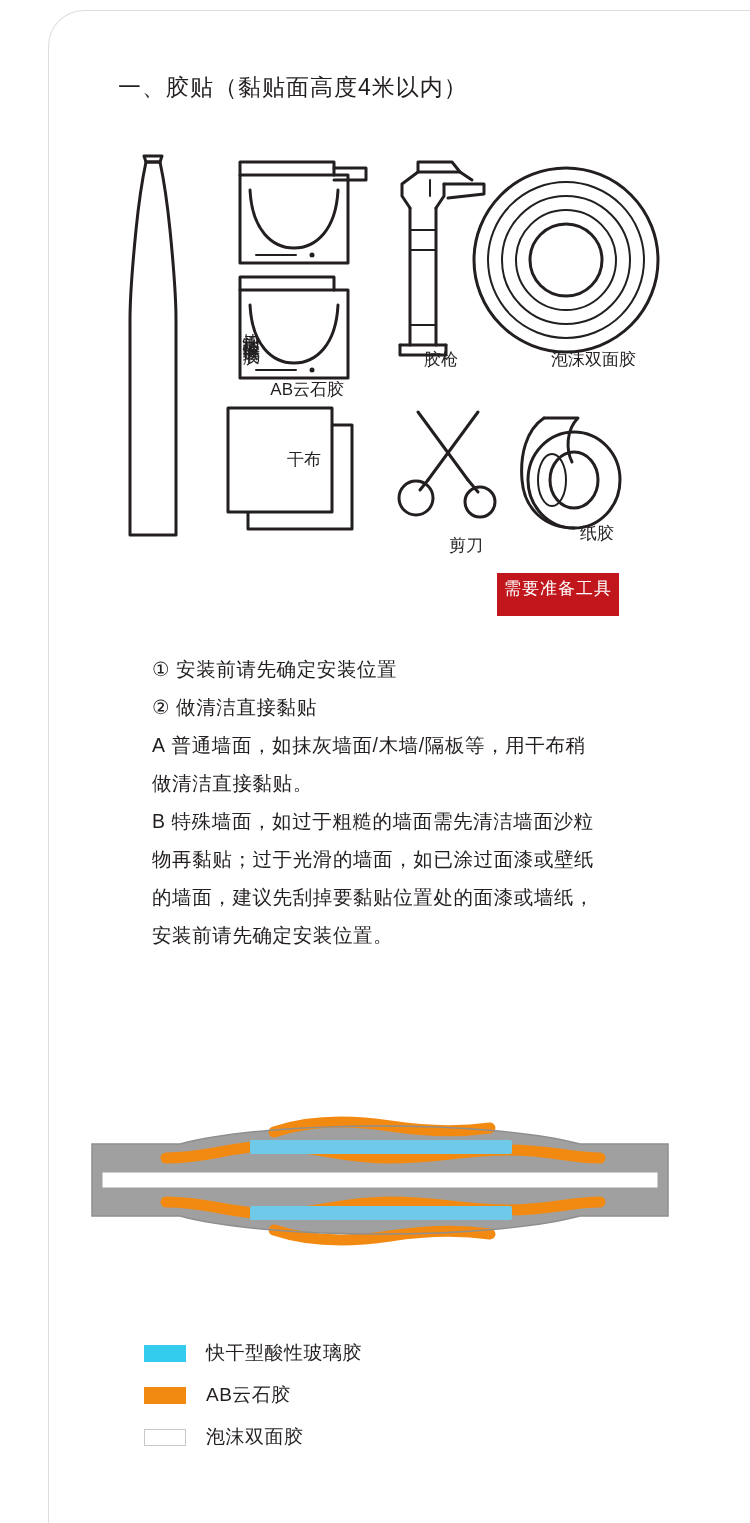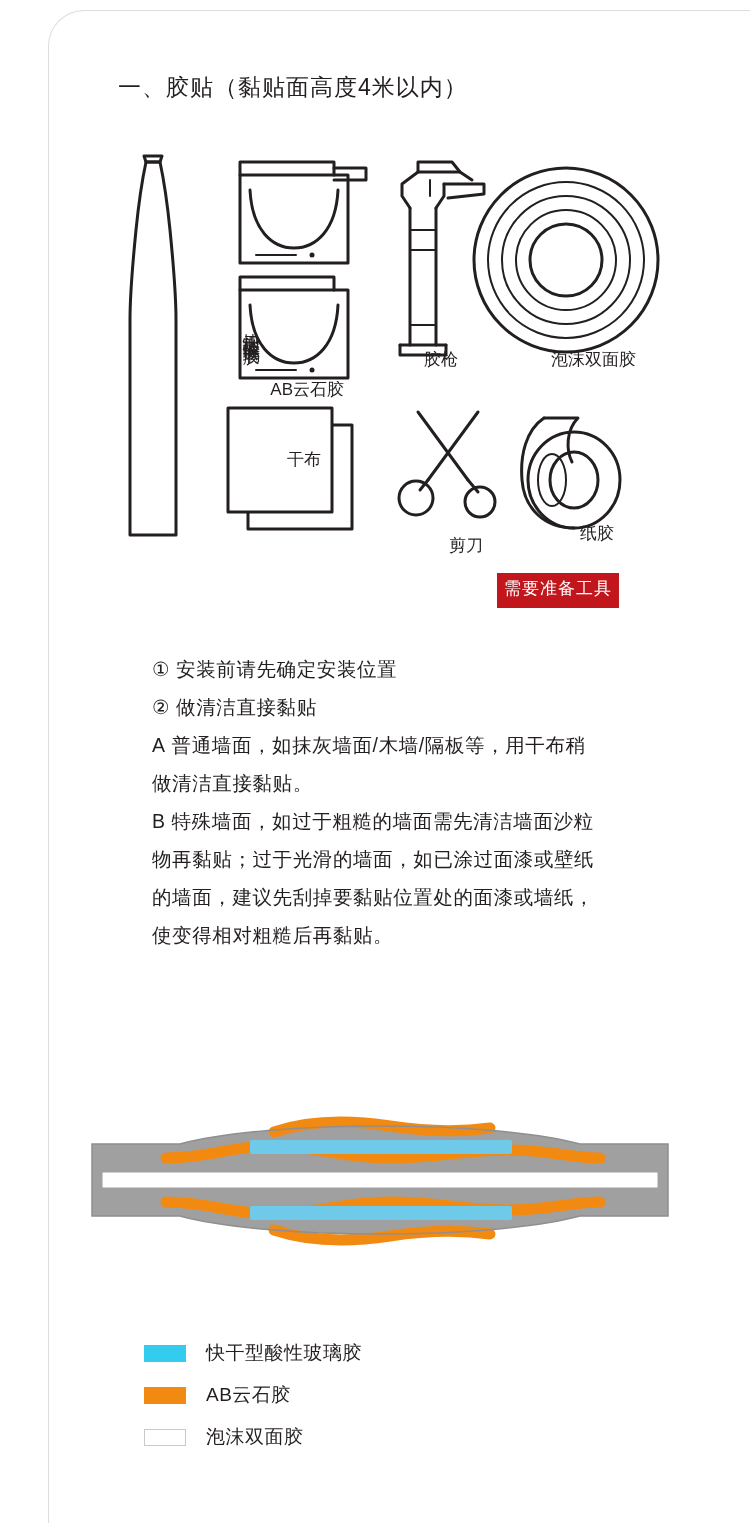--- a/index.html
+++ b/index.html
@@ -82,7 +82,7 @@
     background: #c0161c;
     color: #ffffff;
     font-size: 17px;
-    padding: 4px 7px 8px 7px;
+    padding: 4px 7px 16px 7px;
     letter-spacing: 1px;
     white-space: nowrap;
   }

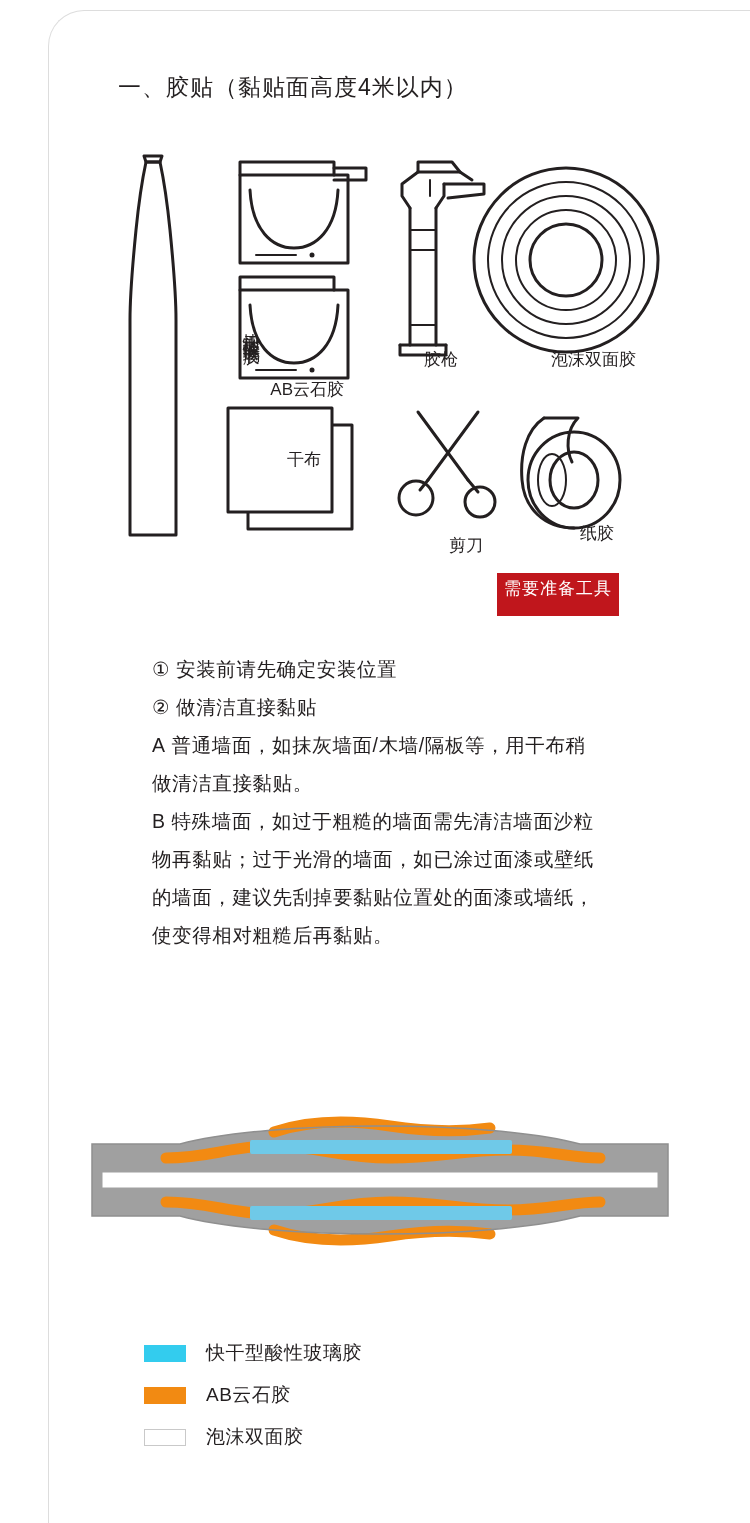--- a/index.html
+++ b/index.html
@@ -238,7 +238,7 @@
     <span>的墙面，建议先刮掉要黏贴位置处的面漆或墙纸，</span>
   </div>
   <div class="line">
-    <span>使变得相对粗糙后再黏贴。</span>
+    <span>安装前请先确定安装位置。</span>
   </div>
 </div>
 

